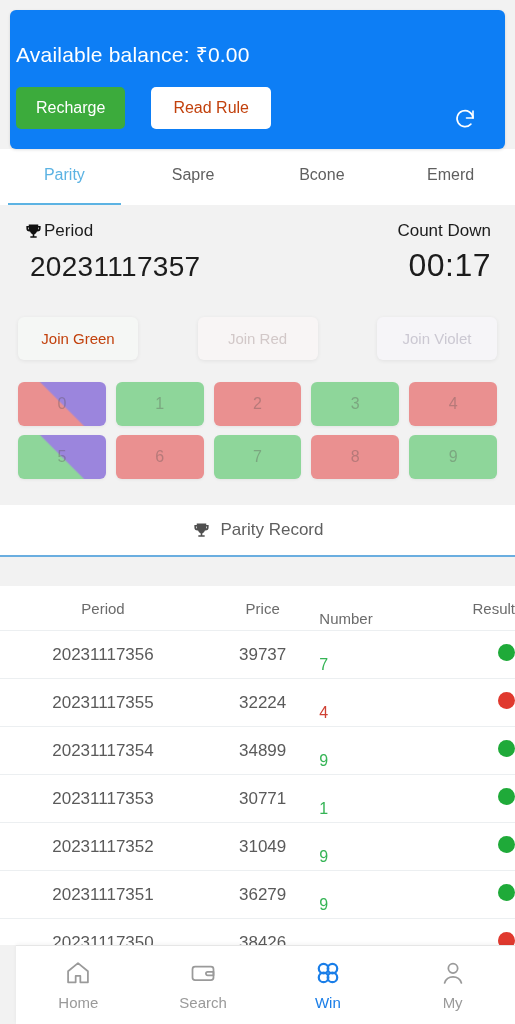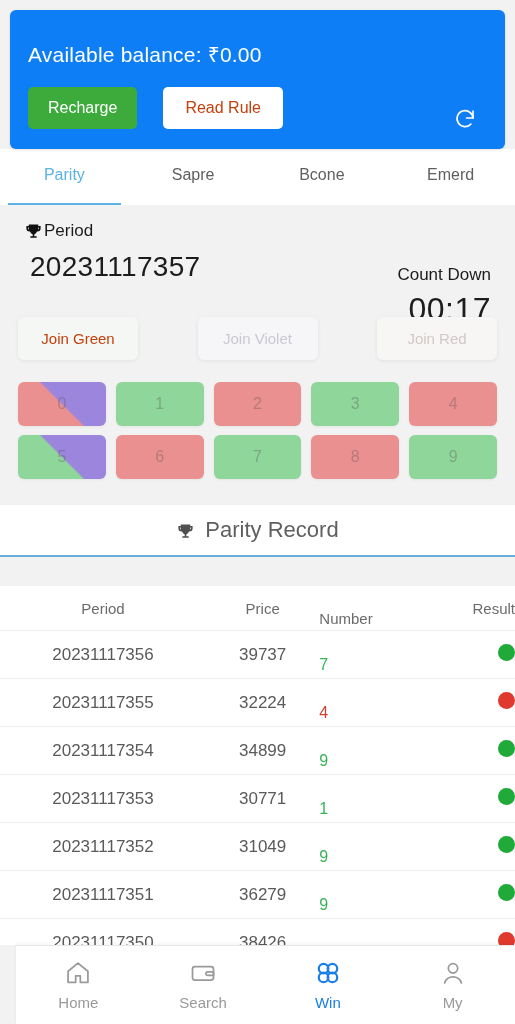--- a/index.html
+++ b/index.html
@@ -25,7 +25,7 @@
     background: #0d7ef5;
     border-radius: 6px;
     height: 139px;
-    padding: 30px 18px 0 18px;
+    padding: 30px 18px 0 6px;
     position: relative;
     box-shadow: 0 1px 3px rgba(0,0,0,0.12);
   }

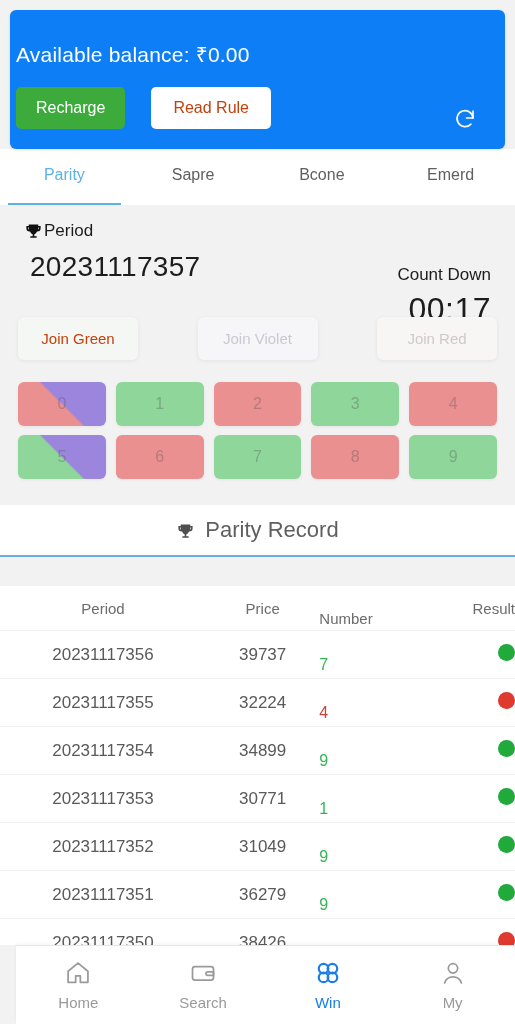--- a/index.html
+++ b/index.html
@@ -126,7 +126,6 @@
     display: flex;
     flex-direction: column;
     align-items: flex-end;
-    margin-top: 44px;
   }
   .countdown-label { font-size: 17px; color: #1c1c1c; }
   .countdown-value {

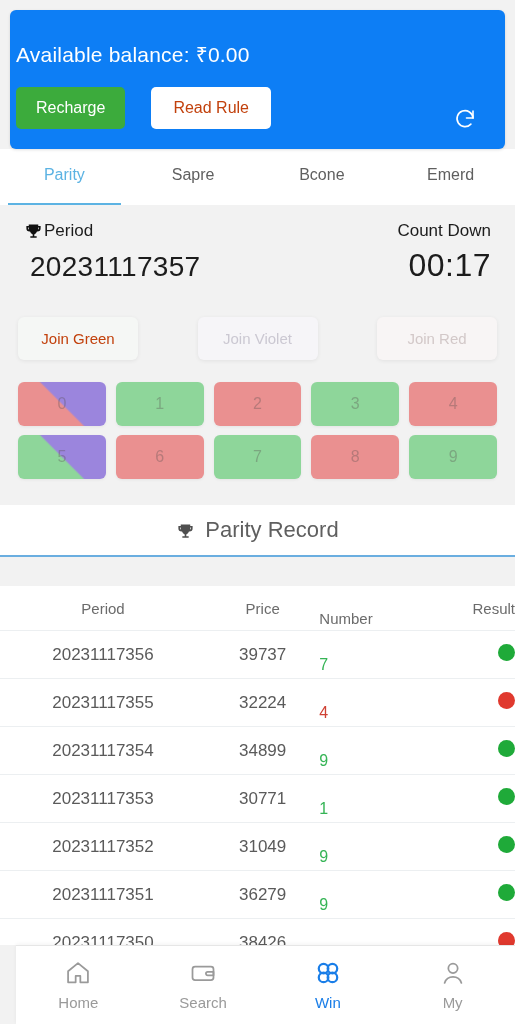--- a/index.html
+++ b/index.html
@@ -314,8 +314,8 @@
 
 <div class="join-row">
   <button class="join-btn join-green">Join Green</button>
+  <button class="join-btn join-red">Join Red</button>
   <button class="join-btn join-violet">Join Violet</button>
-  <button class="join-btn join-red">Join Red</button>
 </div>
 
 <div class="tiles">

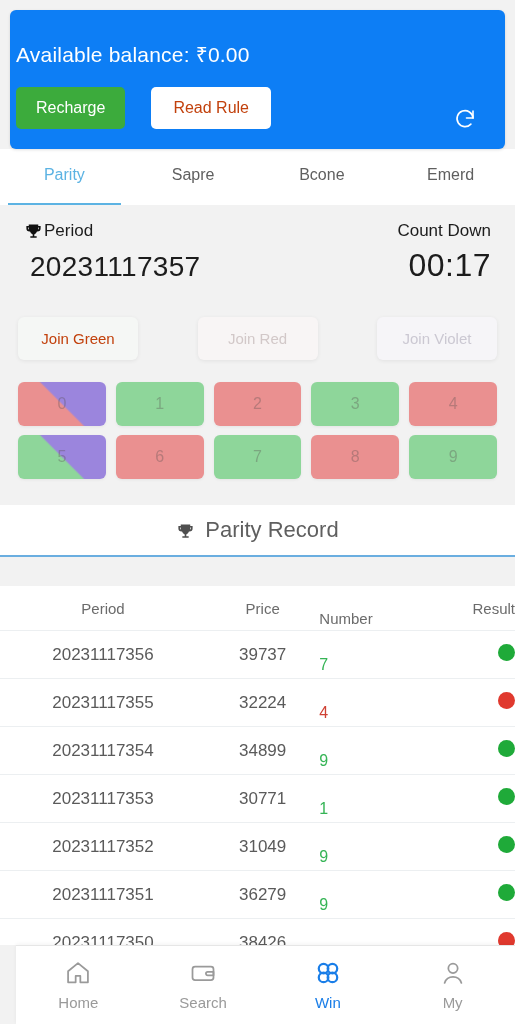--- a/index.html
+++ b/index.html
@@ -188,7 +188,7 @@
     justify-content: center;
     gap: 10px;
     height: 52px;
-    font-size: 22px;
+    font-size: 17px;
     color: #5f5f5f;
     border-bottom: 2px solid #6aaee0;
   }

